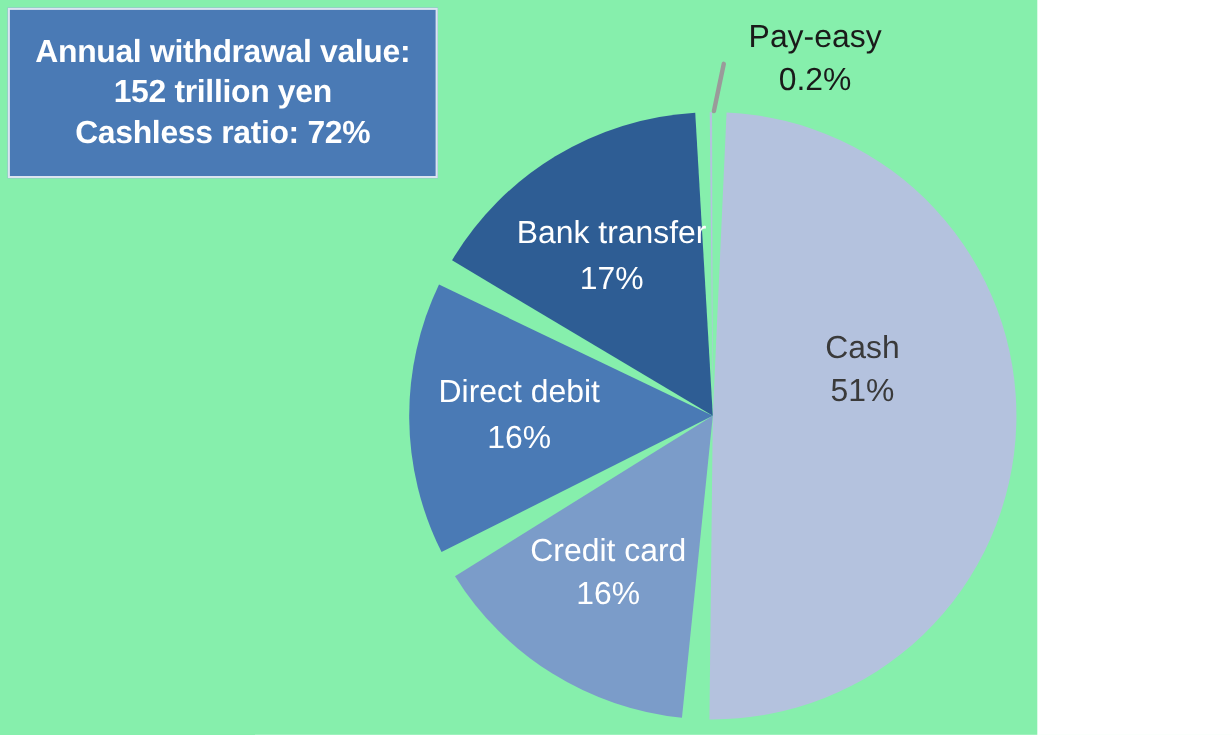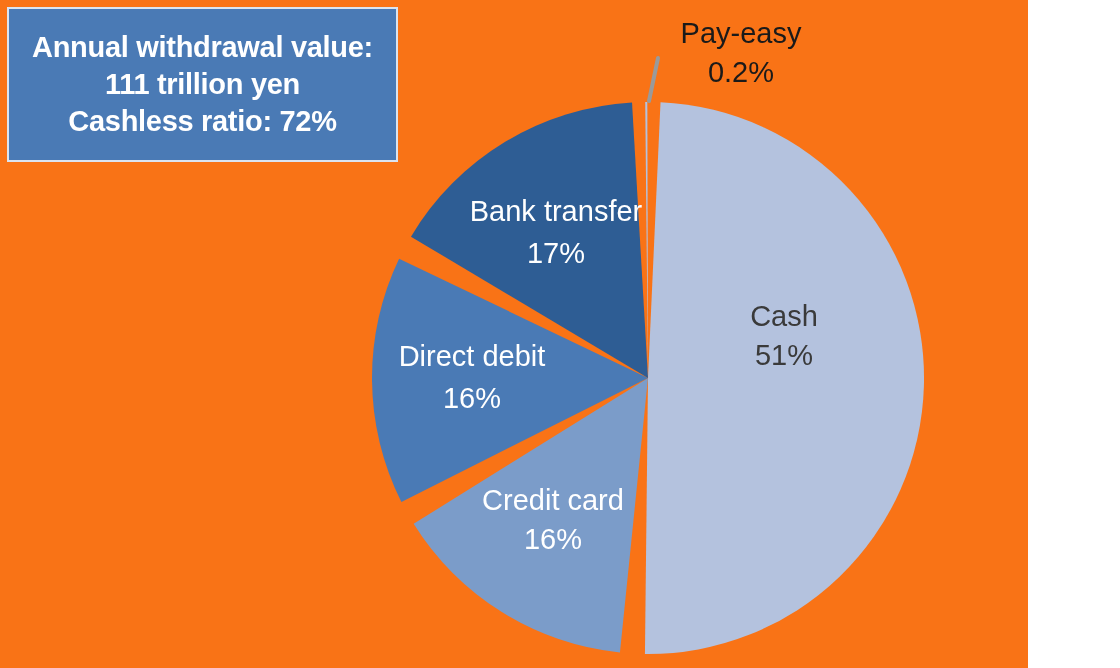--- a/index.html
+++ b/index.html
@@ -18,9 +18,9 @@
   #stage {
     position: absolute;
     left: 0; top: 0;
-    width: 1028px;
+    width: 943px;
     height: 668px;
-    background: #f97316;
+    background: #86efac;
   }
 
   

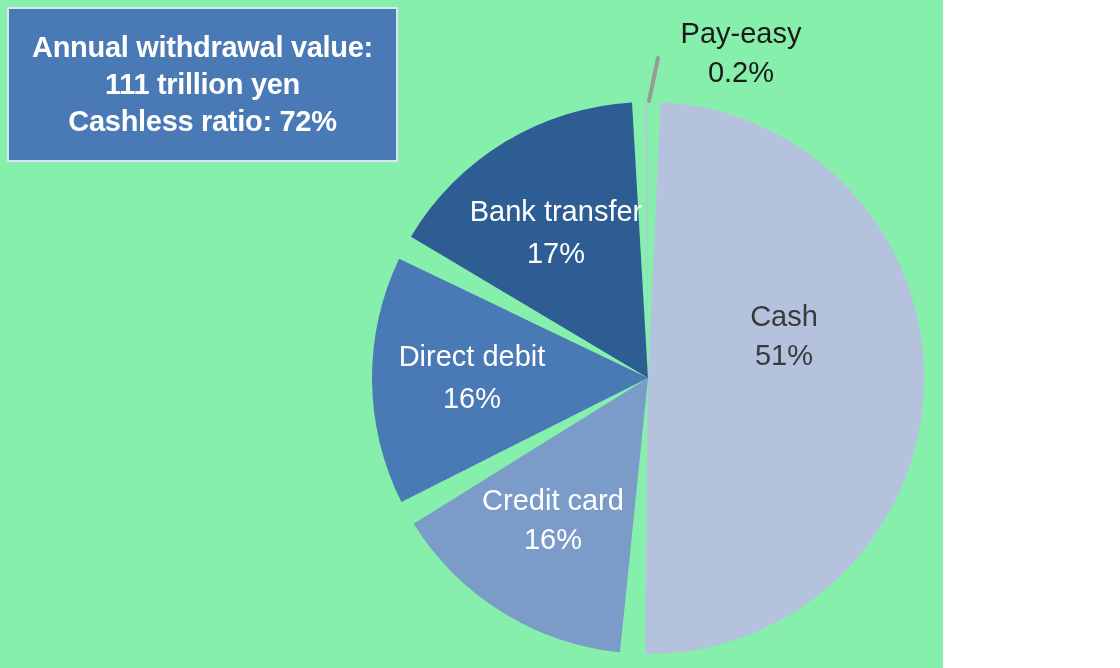--- a/index.html
+++ b/index.html
@@ -72,7 +72,7 @@
 
   <div id="annotation-box">
     <div class="line">Annual withdrawal value:</div>
-    <div class="line">111 trillion yen</div>
+    <div class="line">152 trillion yen</div>
     <div class="line">Cashless ratio: 72%</div>
   </div>
 

